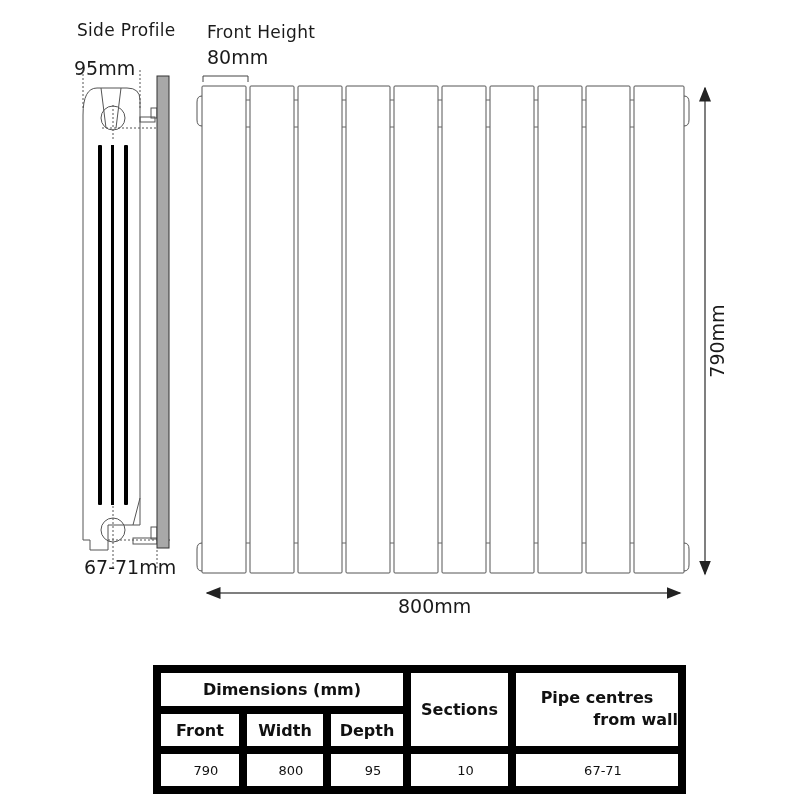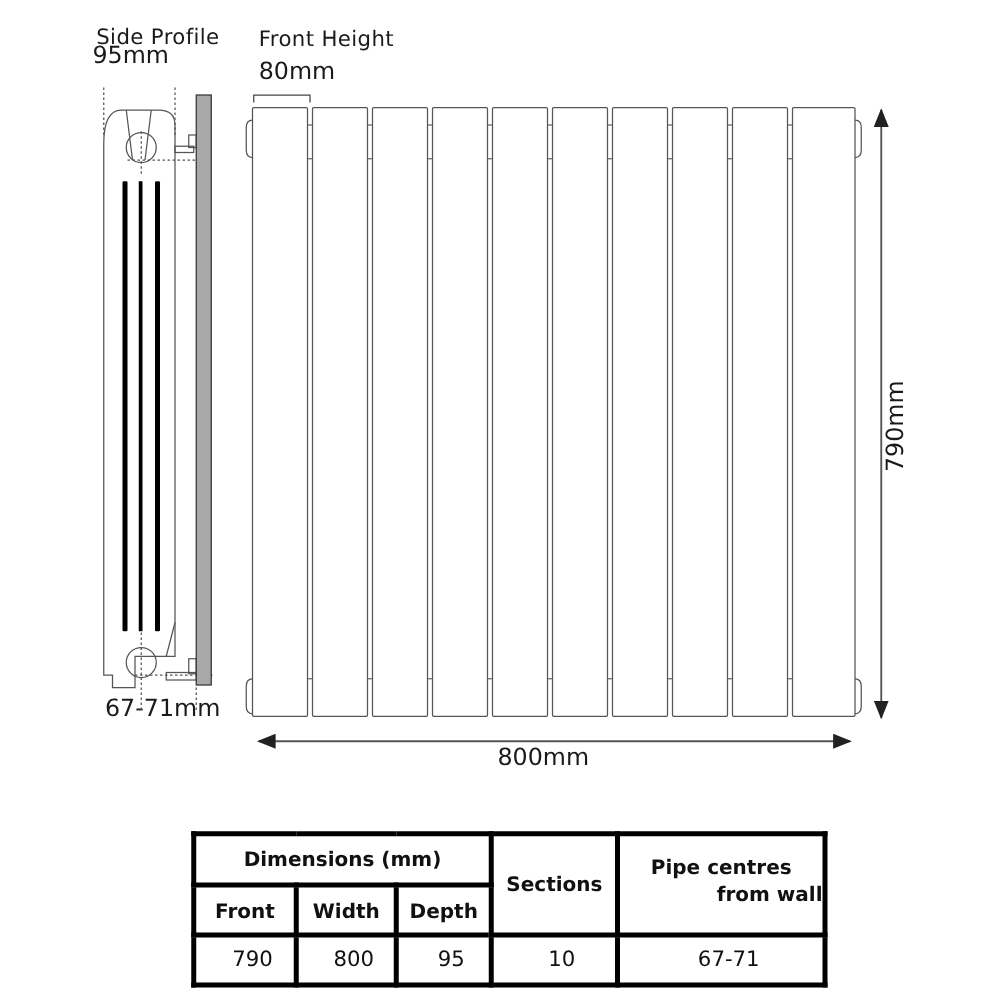--- a/index.html
+++ b/index.html
@@ -20,7 +20,7 @@
 
 <div class="lbl title" style="left:77px; top:20px;">Side Profile</div>
 <div class="lbl title" style="left:207px; top:22px;">Front Height</div>
-<div class="lbl dim" style="left:74px; top:33px;">95mm</div>
+<div class="lbl dim" style="left:74px; top:57px;">95mm</div>
 <div class="lbl dim" style="left:207px; top:46px;">80mm</div>
 <div class="lbl dim" style="left:84px; top:556px;">67-71mm</div>
 <div class="lbl dim" style="left:398px; top:595px;">800mm</div>

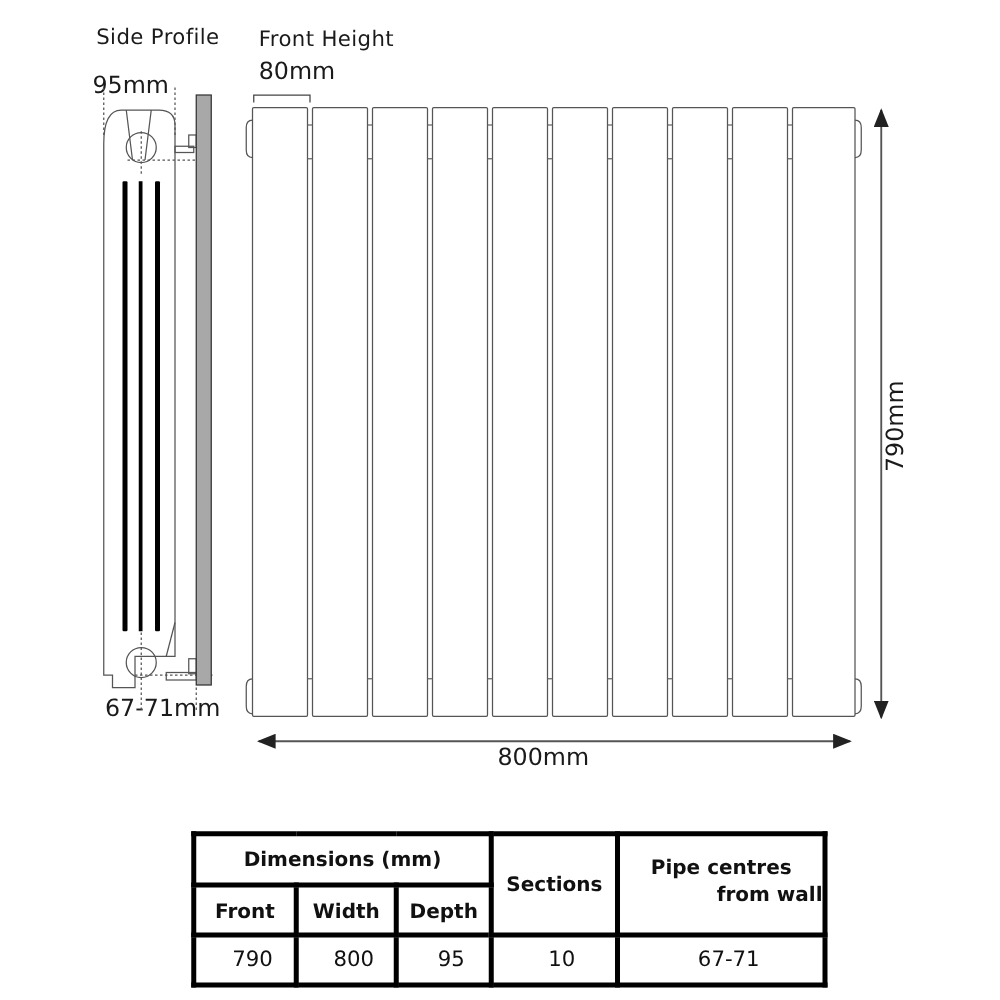--- a/index.html
+++ b/index.html
@@ -11,7 +11,7 @@
   svg.diagram { position: absolute; left: 0; top: 0; }
   table.spec { position: absolute; left: 153px; top: 665px; border-collapse: collapse;
                font-family: "DejaVu Sans", "Liberation Sans", sans-serif; }
-  table.spec td { border: 4px solid #000000; text-align: center; padding: 0; }
+  table.spec td { border: 8px solid #000000; text-align: center; padding: 0; }
   table.spec td.h { font-weight: bold; font-size: 16px; }
   table.spec td.v { font-size: 17px; padding-left: 12px; }
 </style>

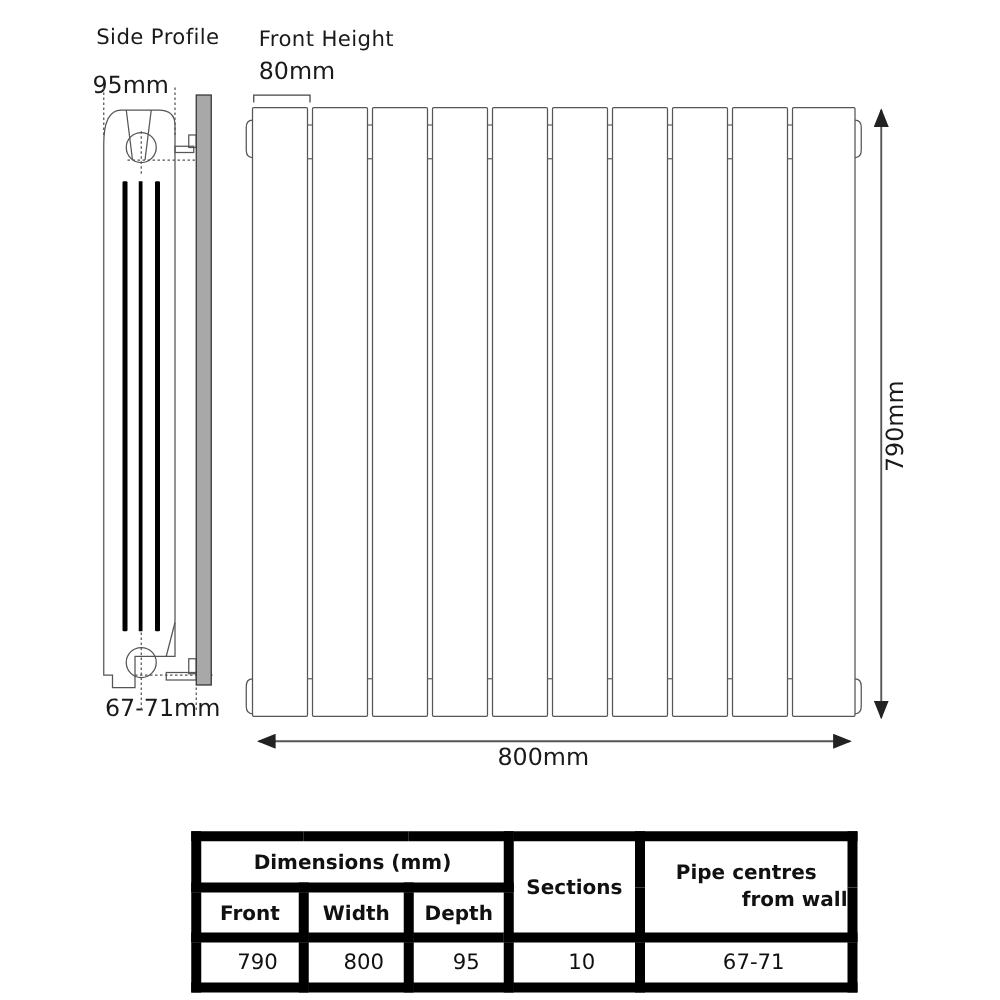--- a/index.html
+++ b/index.html
@@ -13,7 +13,7 @@
                font-family: "DejaVu Sans", "Liberation Sans", sans-serif; }
   table.spec td { border: 8px solid #000000; text-align: center; padding: 0; }
   table.spec td.h { font-weight: bold; font-size: 16px; }
-  table.spec td.v { font-size: 17px; padding-left: 12px; }
+  table.spec td.v { font-size: 13px; padding-left: 12px; }
 </style>
 </head>
 <body>

